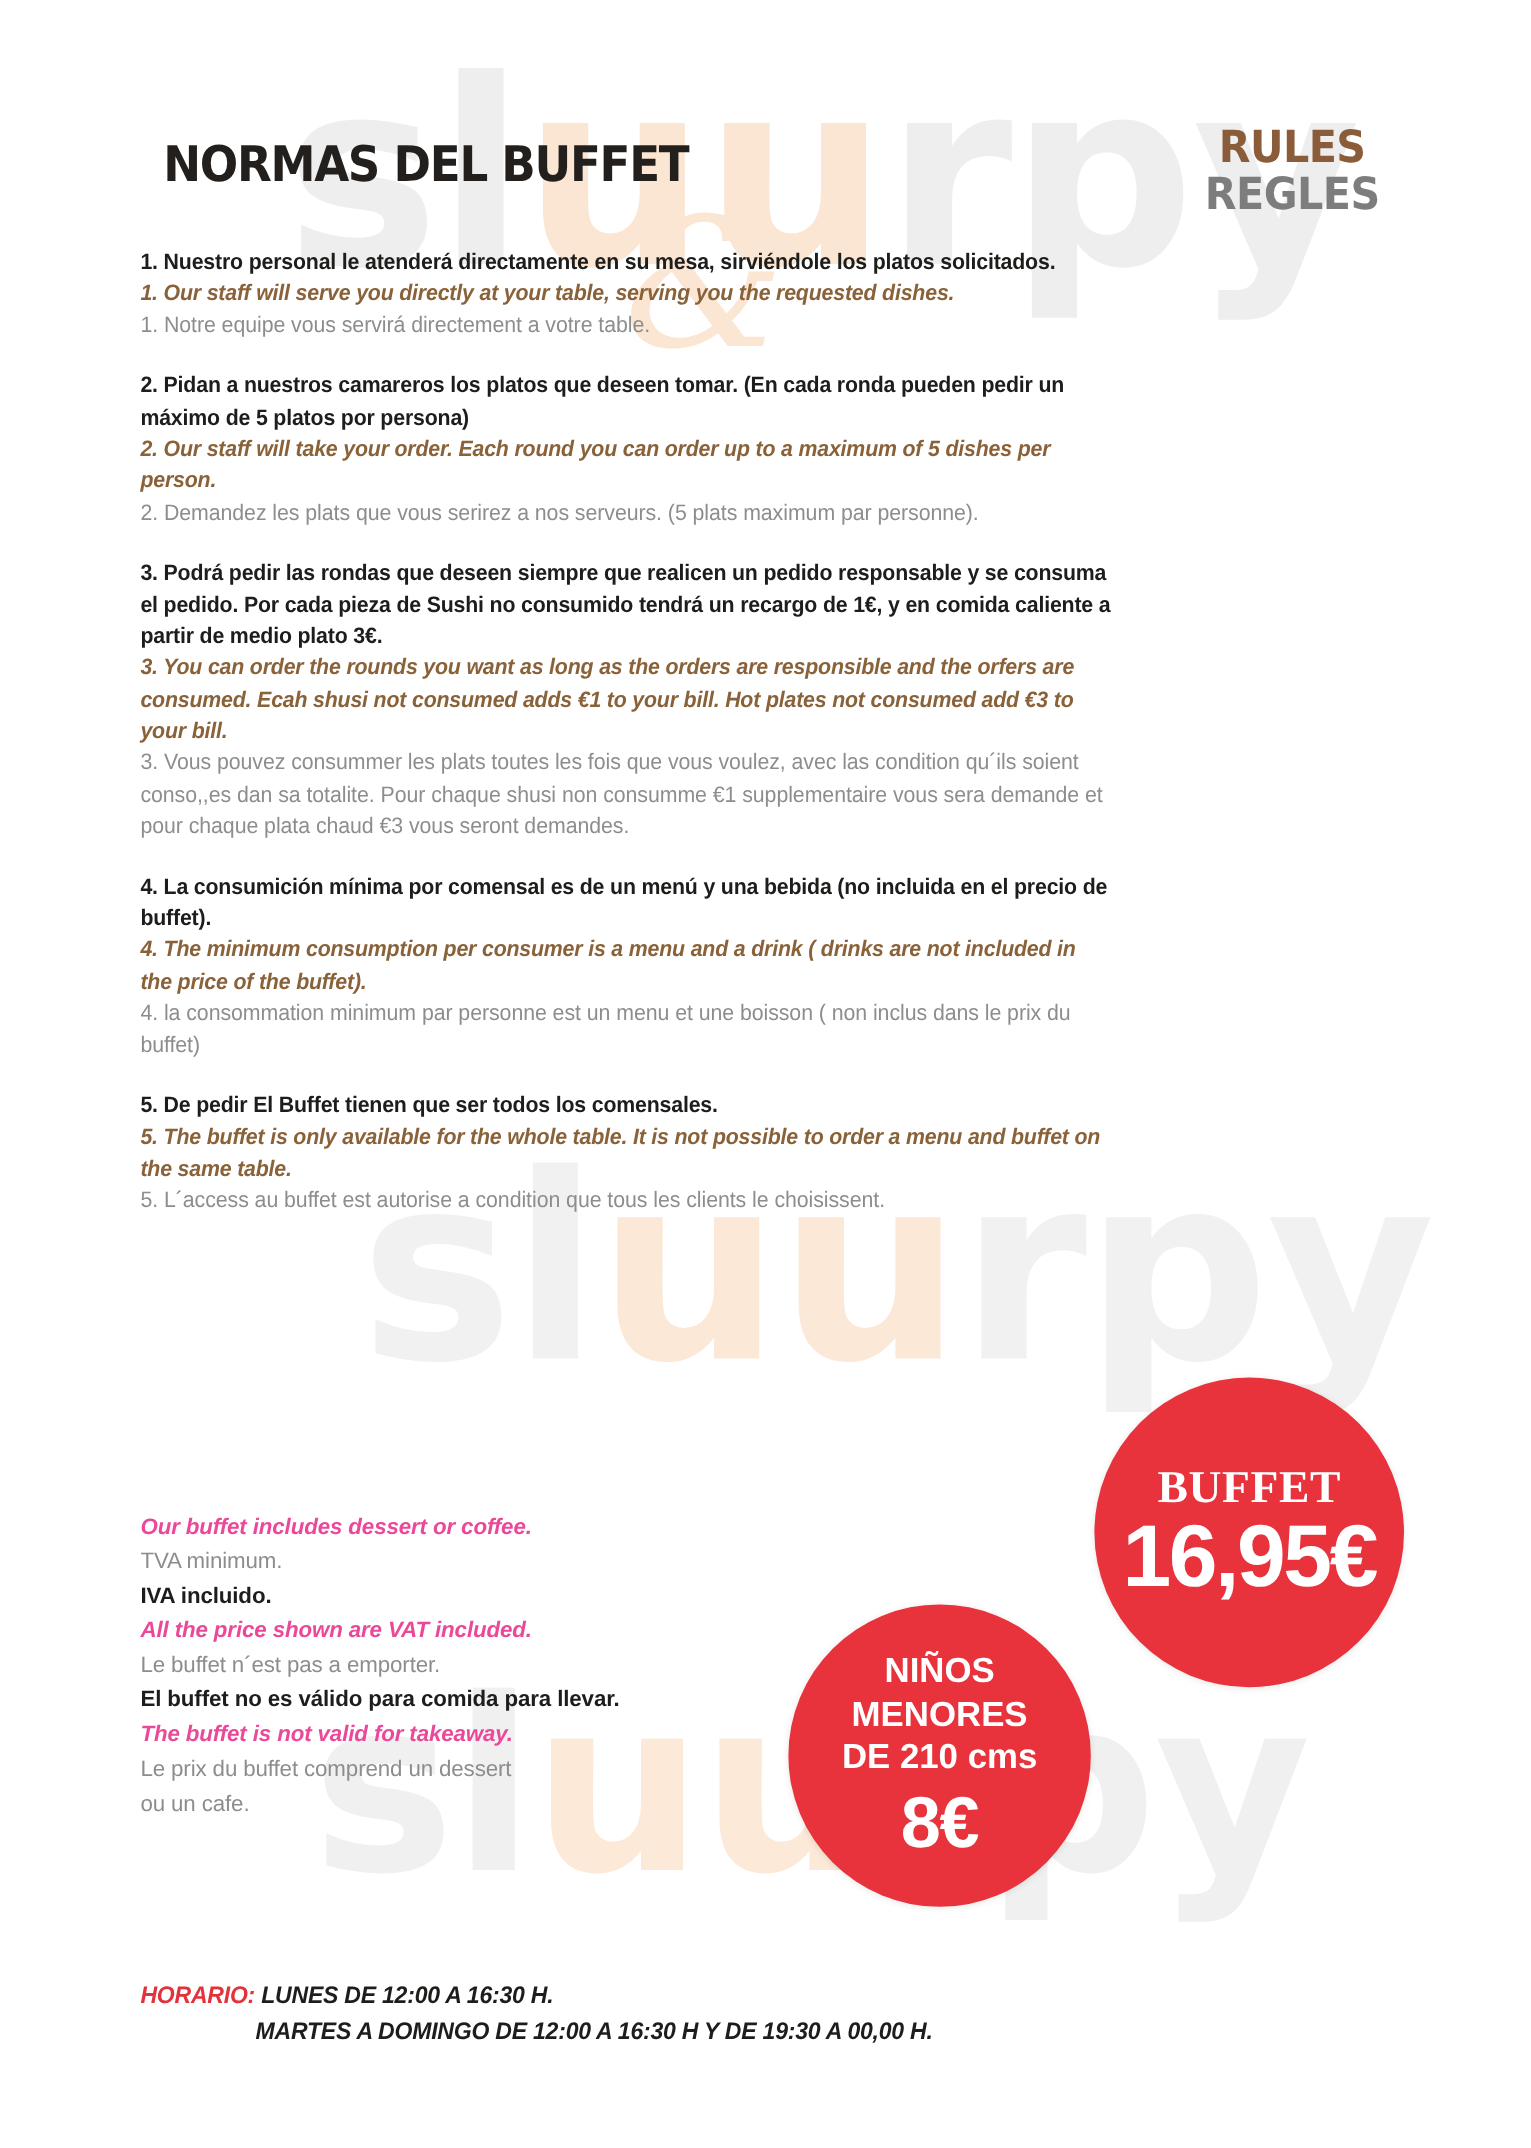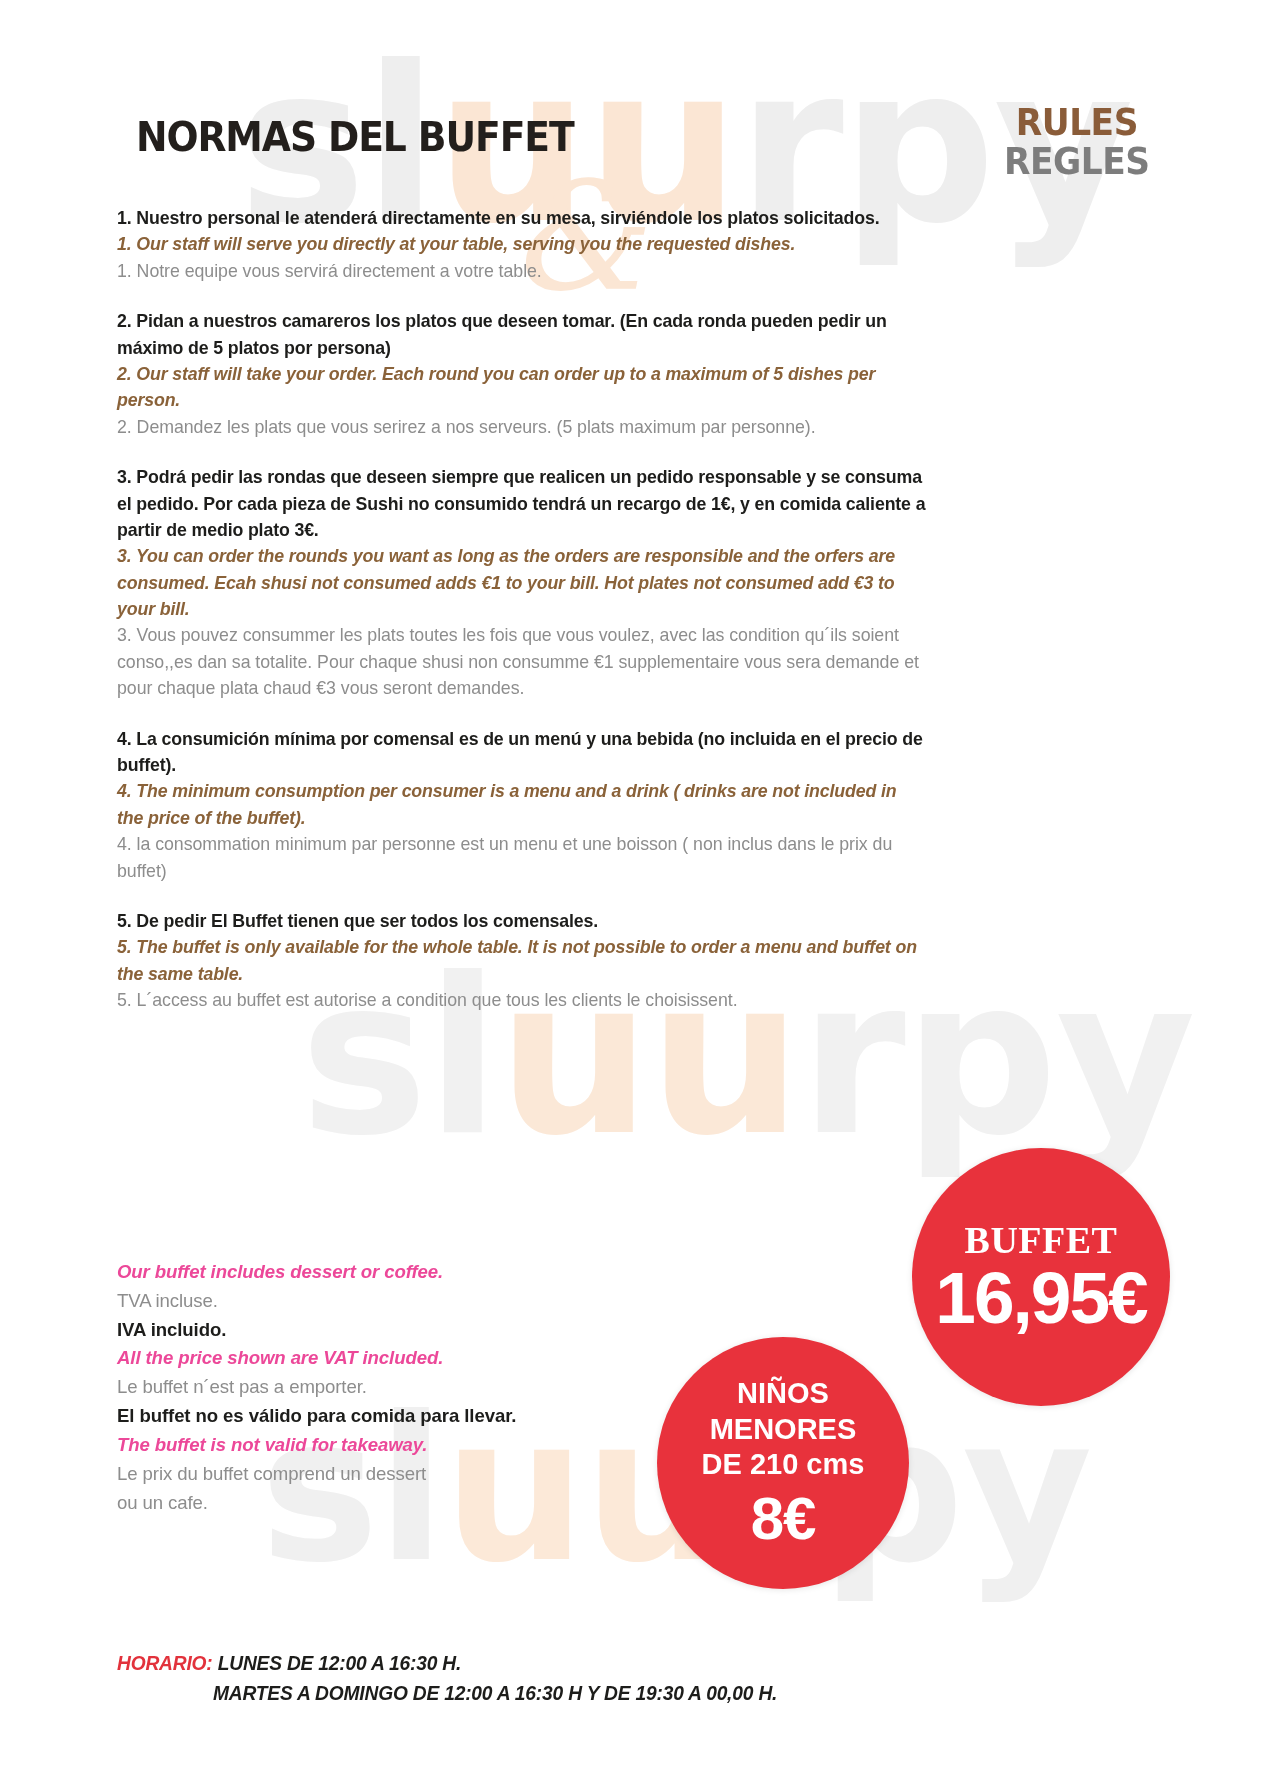--- a/index.html
+++ b/index.html
@@ -308,7 +308,7 @@
 
     <div class="notes">
       <div class="nl en">Our buffet includes dessert or coffee.</div>
-      <div class="nl fr">TVA incluse.</div>
+      <div class="nl fr">TVA minimum.</div>
       <div class="nl es">IVA incluido.</div>
       <div class="nl en">All the price shown are VAT included.</div>
       <div class="nl fr">Le buffet n´est pas a emporter.</div>

